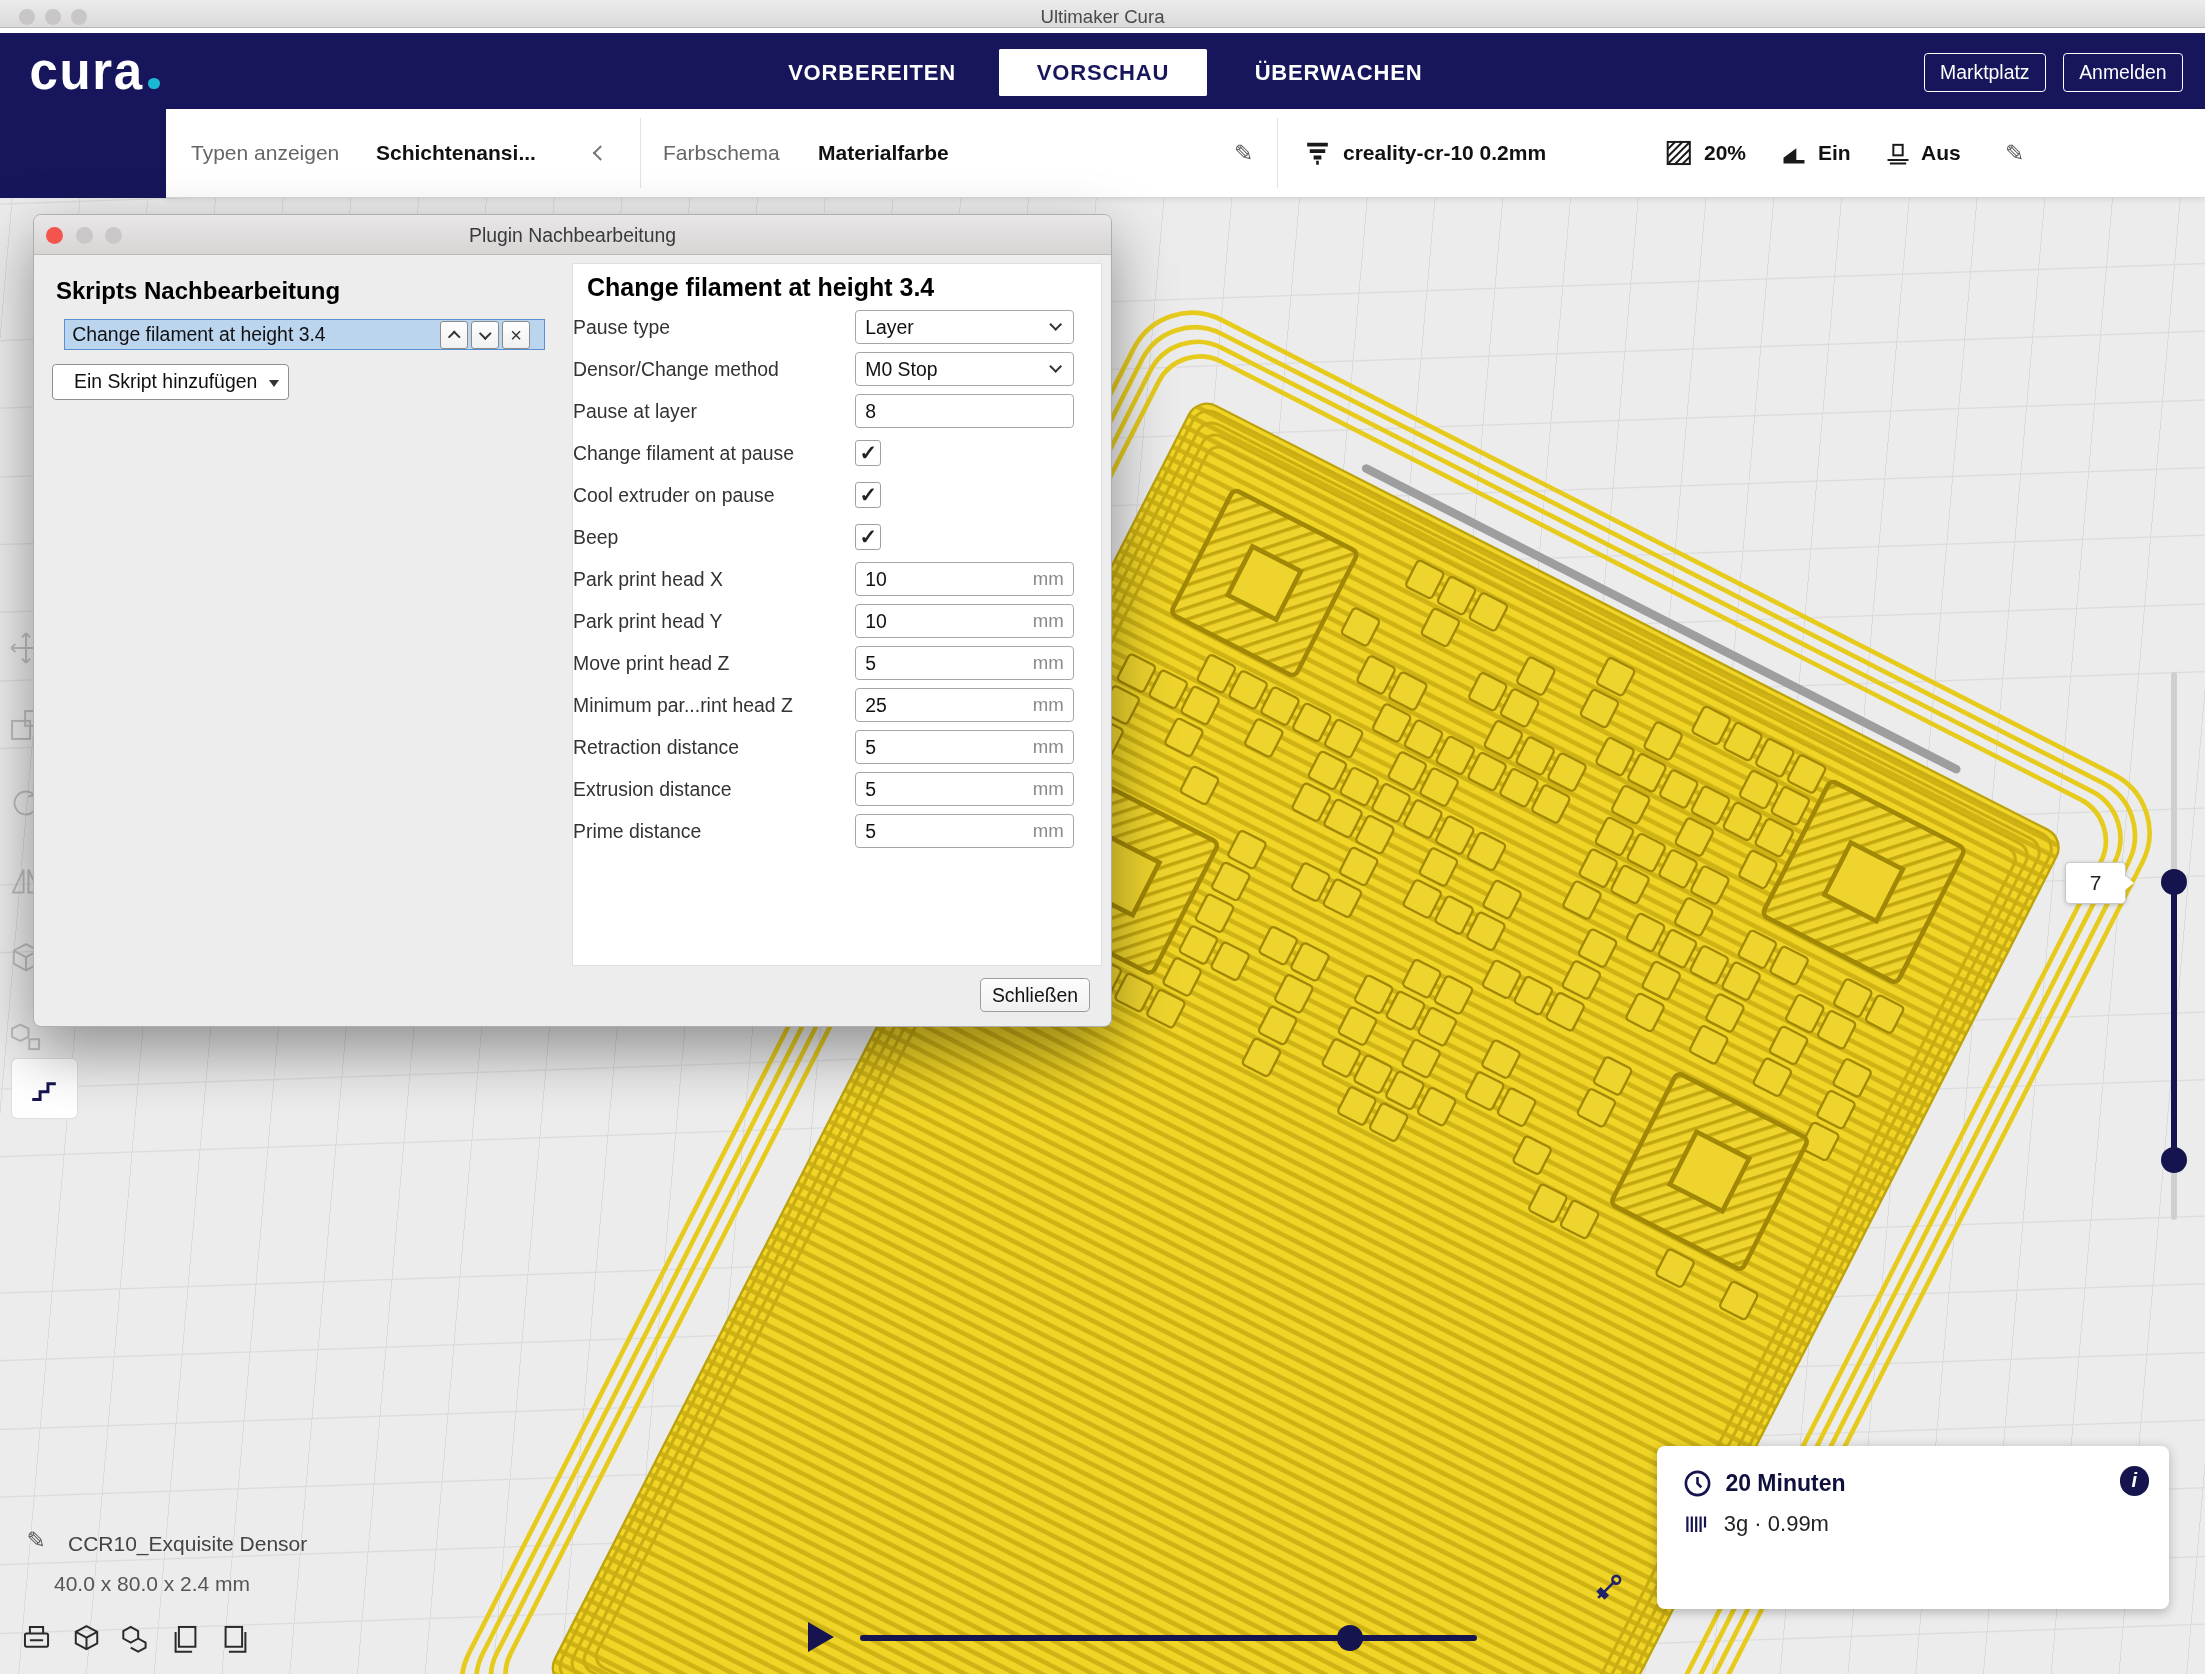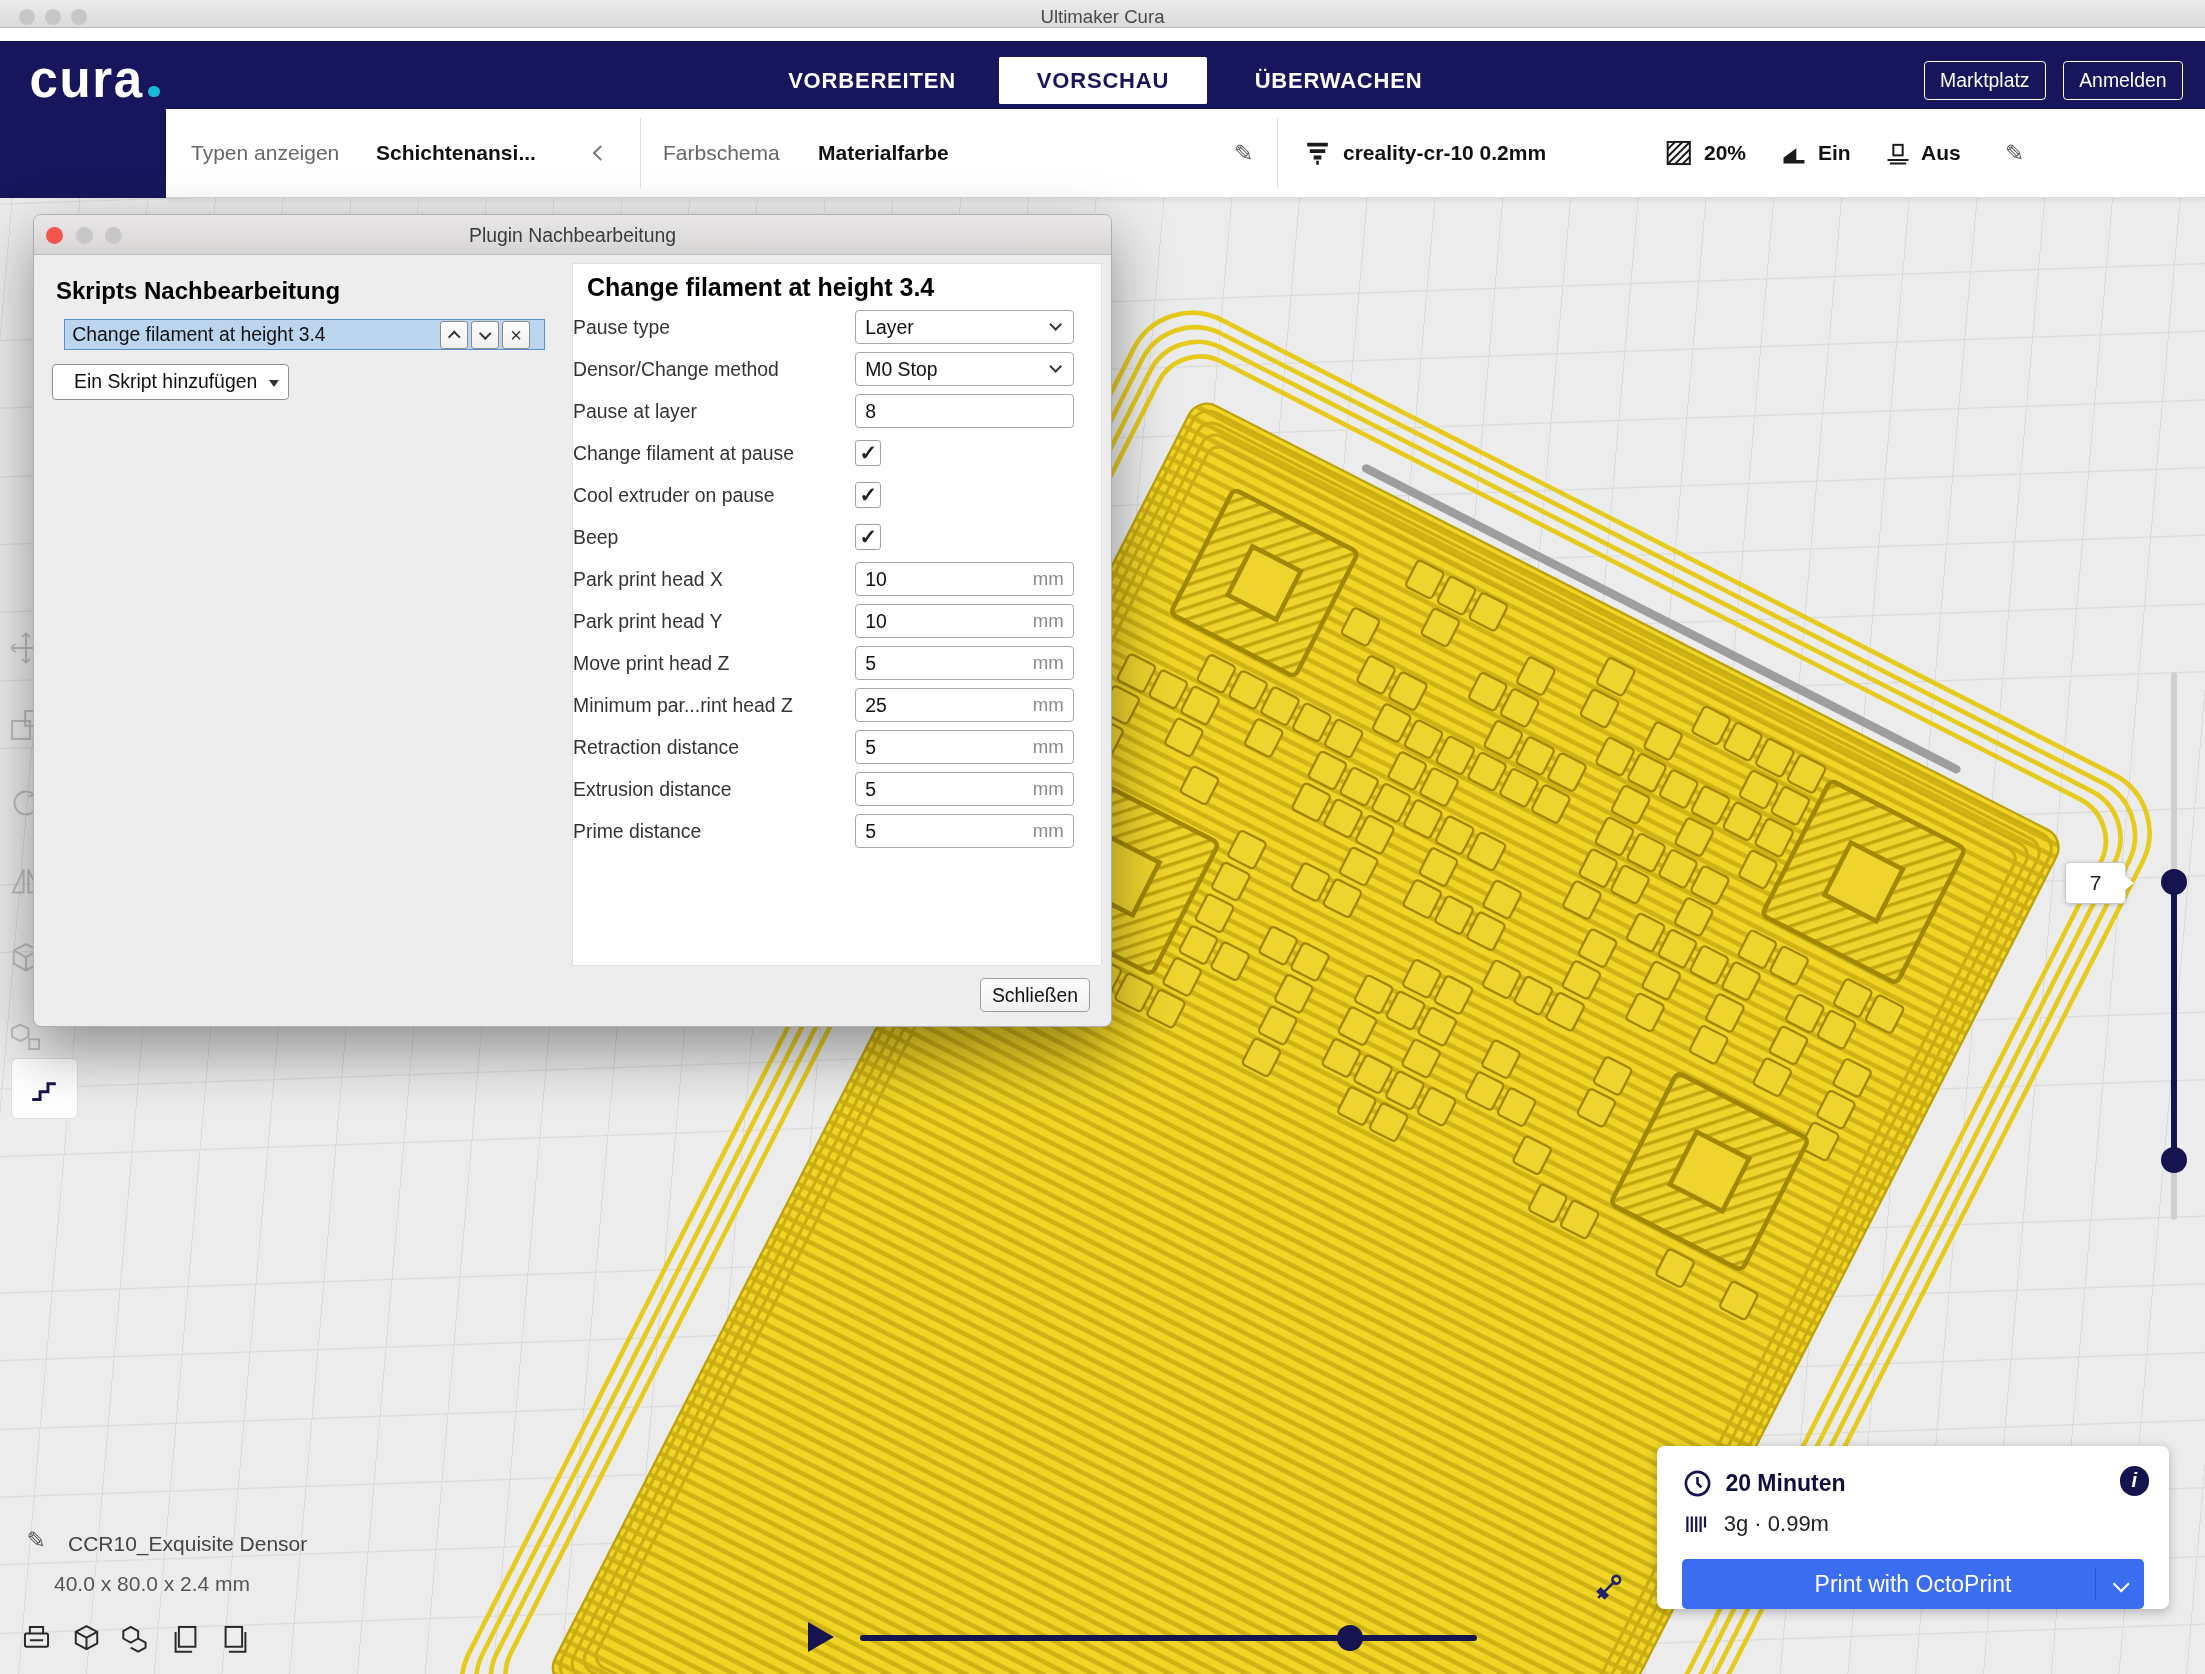--- a/index.html
+++ b/index.html
@@ -14,7 +14,7 @@
   .tl { position:absolute; top:8.5px; width:16.3px; height:16.3px; border-radius:50%; background:#c8c6c6; }
 
   
-  .header { position:absolute; left:0; top:33px; width:2205px; height:76px; background:#17165c; z-index:4;margin-top:8px;}
+  .header { position:absolute; left:0; top:33px; width:2205px; height:76px; background:#17165c; z-index:4;}
   .header-ext { position:absolute; left:0; top:109px; width:166px; height:89px; background:#17165c; z-index:4;}
   .logo { position:absolute; left:29.5px; top:9.3px; font-size:51px; font-weight:bold; color:#fff; letter-spacing:1.6px; }
   .logo-dot { display:inline-block; width:11.6px; height:11.6px; border-radius:50%; background:#1ab8d4; margin-left:4.7px; }

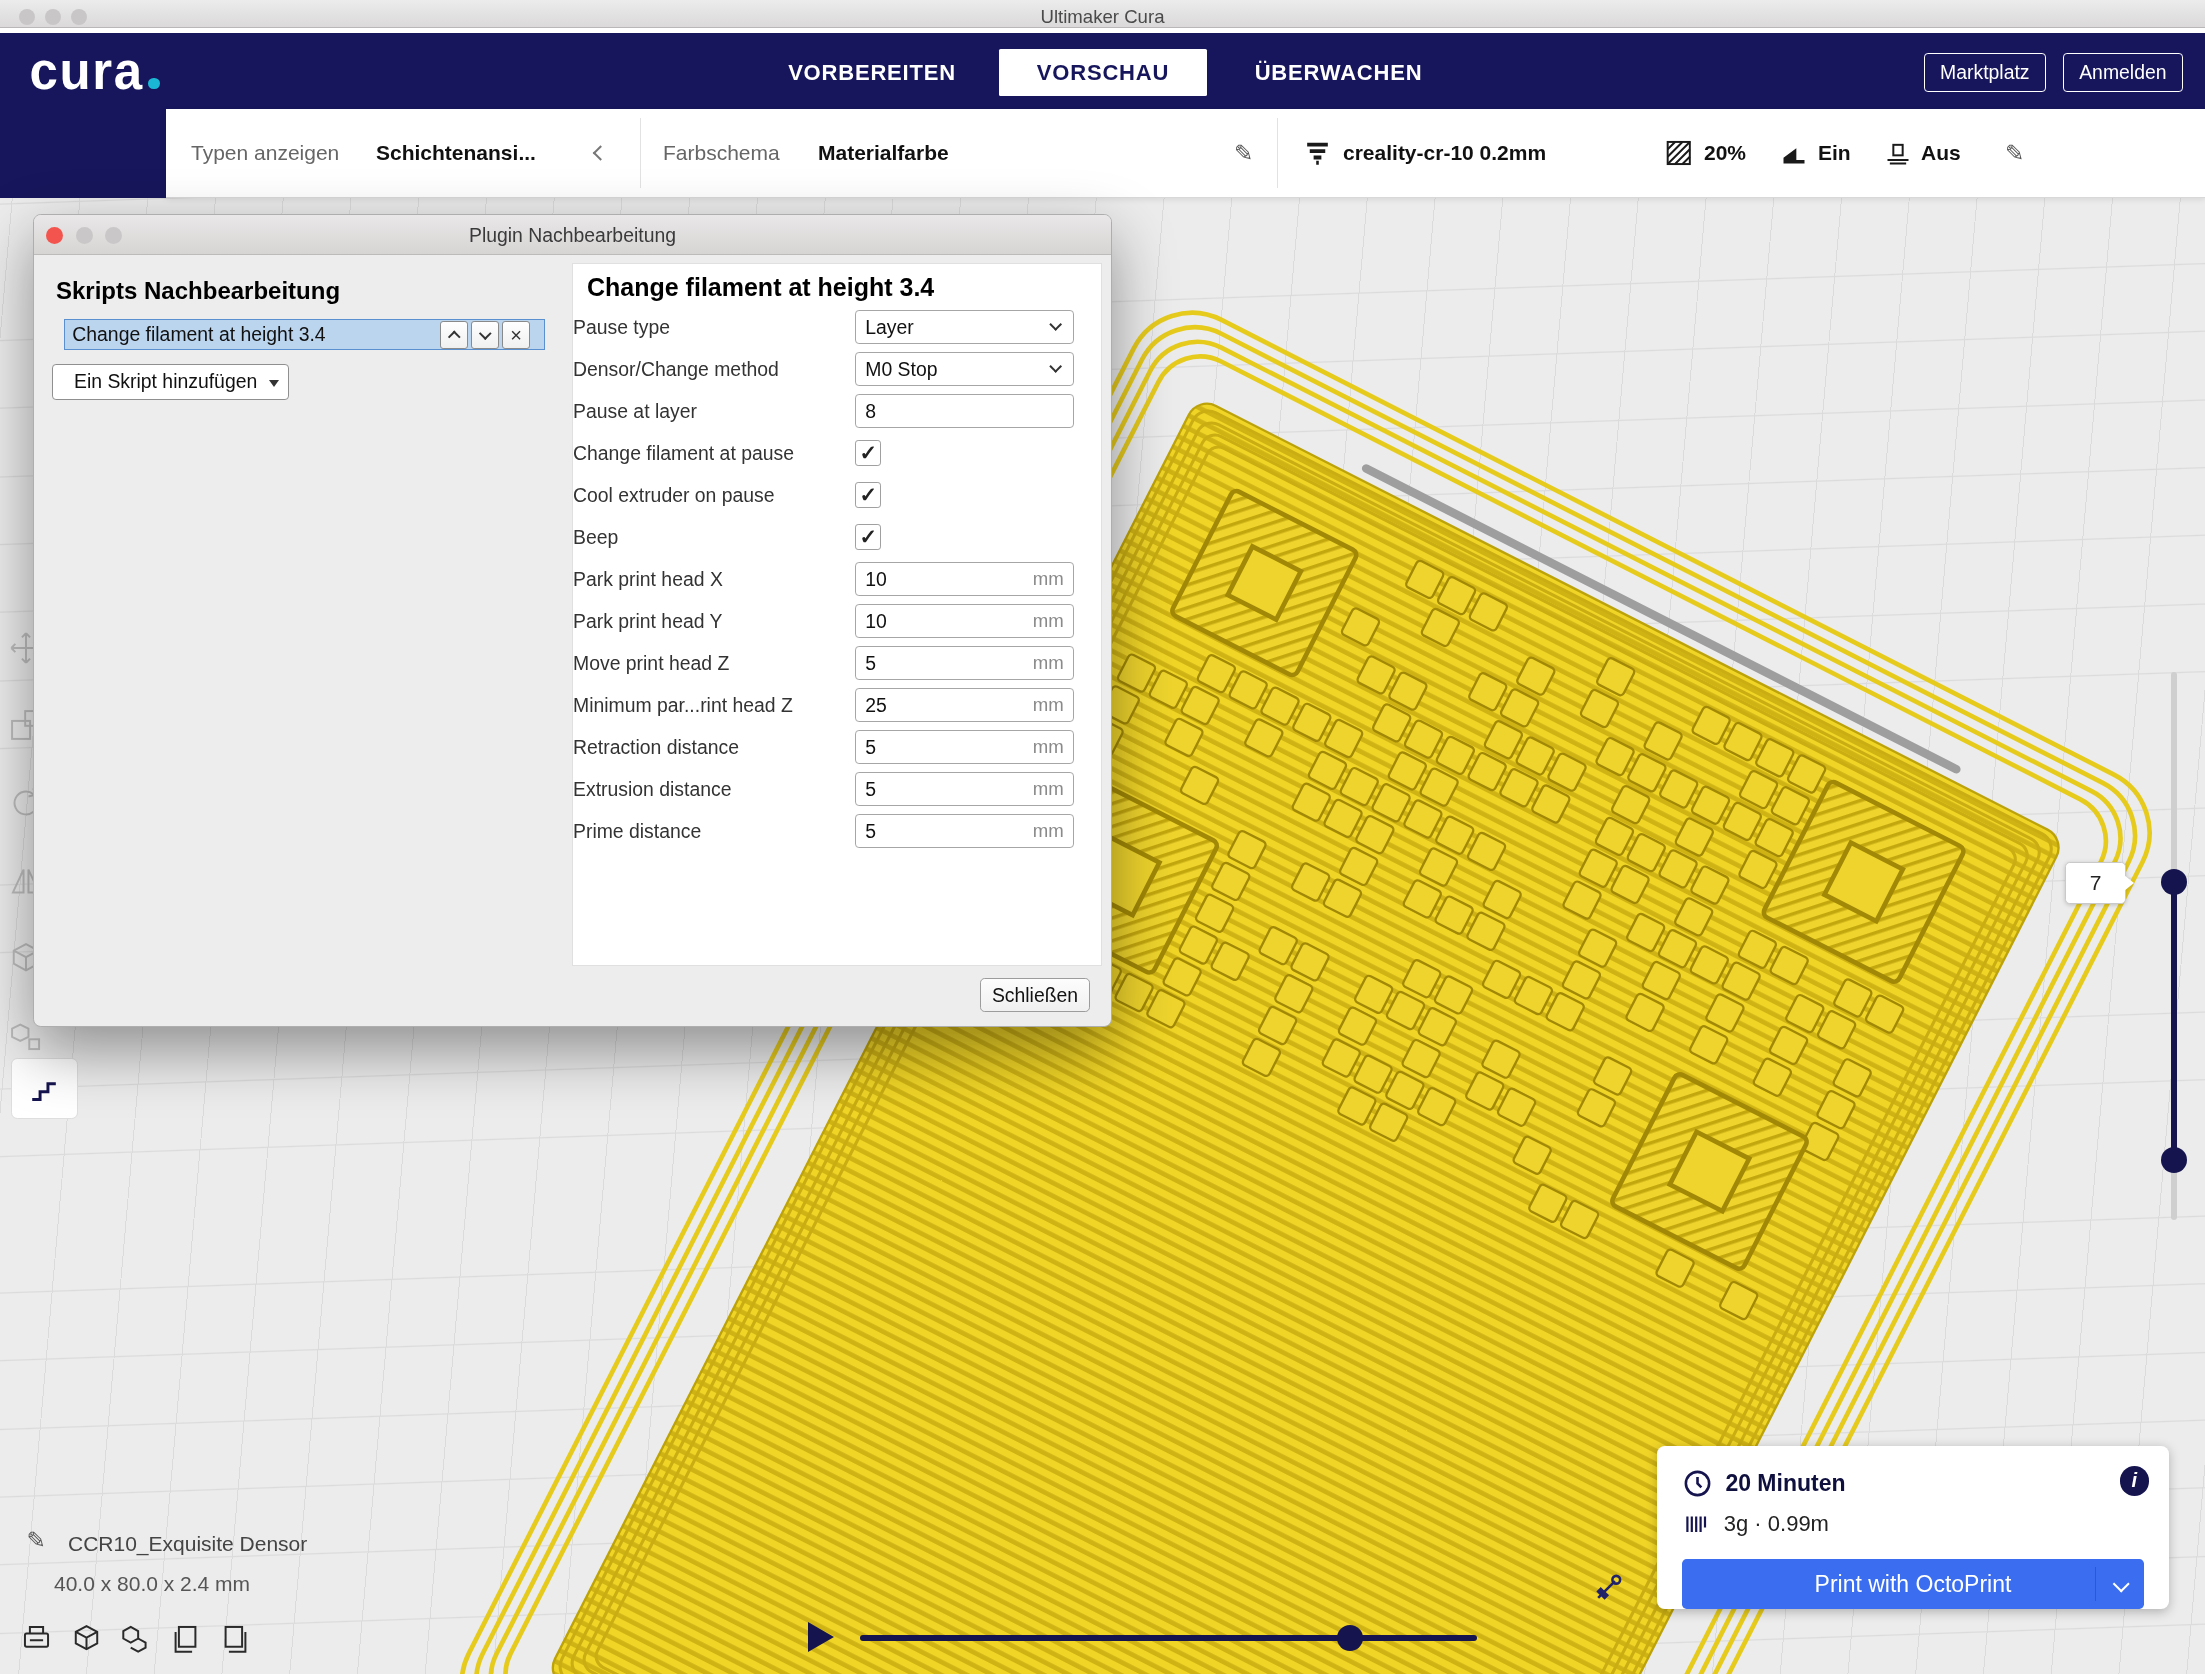--- a/index.html
+++ b/index.html
@@ -477,11 +477,6 @@
         </svg>
       <span class="pc-mat">3g · 0.99m</span>
     </div>
-    <div class="pc-btn">
-      <span>Print with OctoPrint</span>
-      <span class="pc-btn-sep"></span>
-      <span class="pc-btn-chev"></span>
-    </div>
   </div>
 </div>
 

